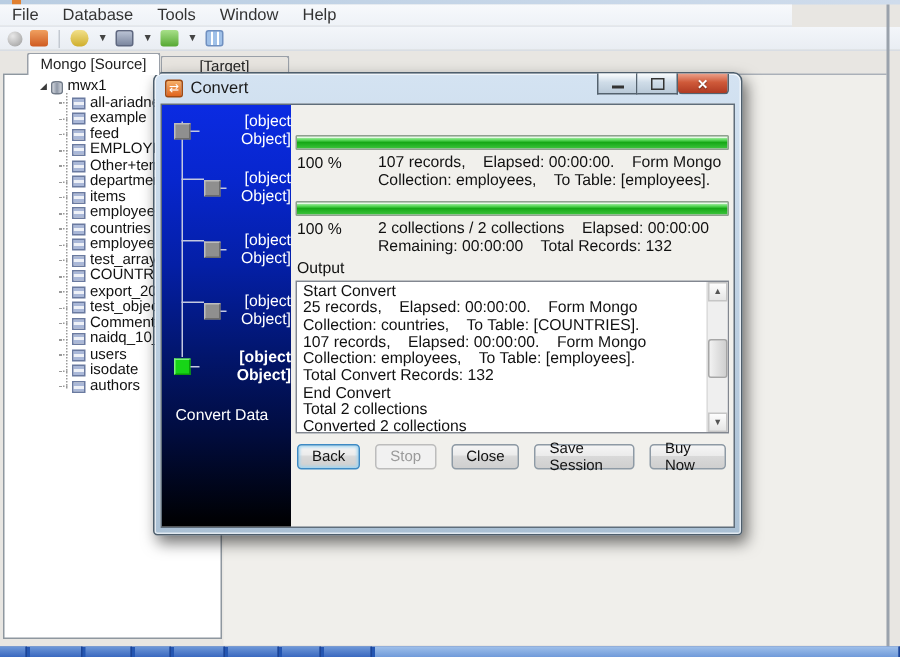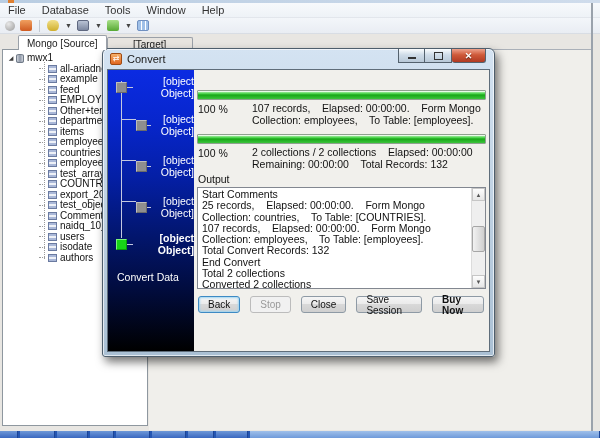--- a/index.html
+++ b/index.html
@@ -10,7 +10,7 @@
   .title-sliver { position:absolute; left:0; top:0; width:600px; height:3px;
     background:linear-gradient(90deg,#b9cde2,#cfdcEC); }
   .app-dot { position:absolute; left:8px; top:0; width:6px; height:3px; background:#e08030; }
-  .menubar { position:absolute; left:0; top:3px; width:600px; height:15px;
+  .menubar { position:absolute; left:0; top:3px; width:528px; height:15px;
     background:linear-gradient(#f7f9fc,#eef2f7); border-bottom:1px solid #e2e6ec;
     display:flex; align-items:center; gap:16px; padding-left:8px; font-size:11px; color:#333; }
   .menu-item { cursor:default; }

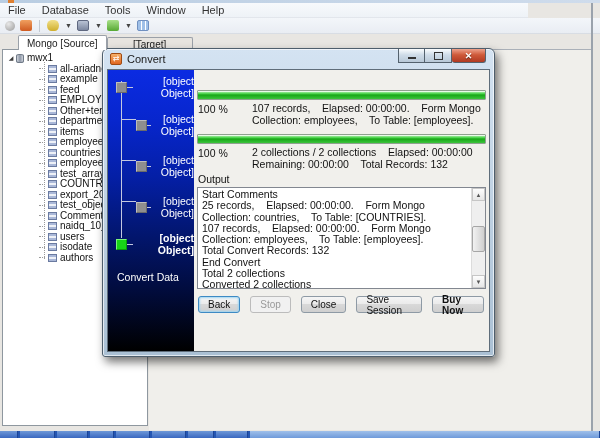--- a/index.html
+++ b/index.html
@@ -52,7 +52,7 @@
     background:linear-gradient(#9fb0d8 0 3px,#e8ecf4 3px); }
   .icon-tbl { width:9px; height:8px; margin:0 3px; border:1px solid #6a7aa0; flex:none;
     background:repeating-linear-gradient(180deg,#aab8d8 0 2px,#eef1f7 2px 4px); }
-  .t-root { padding-left:4px; }
+  .t-root { padding-left:22px; }
   .t-folder { padding-left:18px; }
   .tree-leaves { position:relative; }
   .tree-leaves::before { content:""; position:absolute; left:41px; top:-2px; bottom:4px; border-left:1px dotted #9a9a9a; }

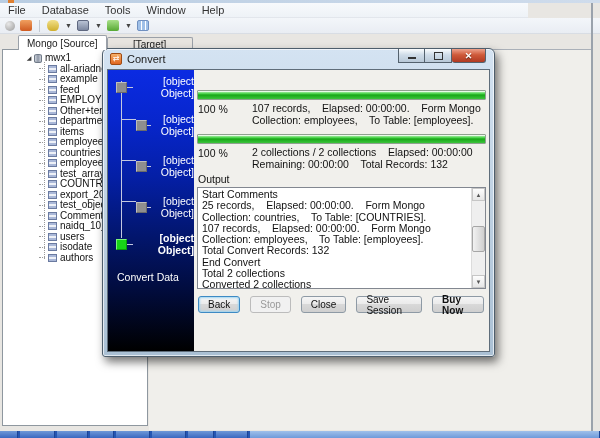--- a/index.html
+++ b/index.html
@@ -366,7 +366,7 @@
         <div class="out-box">
           <div class="out-text">
 
-          <div class="out-line">Start Comments</div>
+          <div class="out-line">Start Convert</div>
               <div class="out-line">25 records,    Elapsed: 00:00:00.    Form Mongo Collection: countries,    To Table: [COUNTRIES].</div>
               <div class="out-line">107 records,    Elapsed: 00:00:00.    Form Mongo Collection: employees,    To Table: [employees].</div>
               <div class="out-line">Total Convert Records: 132</div>

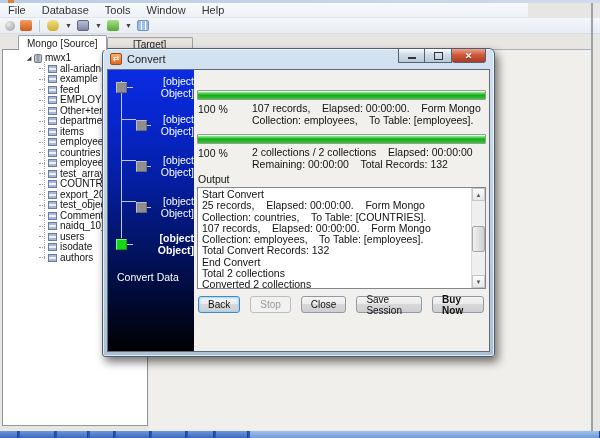--- a/index.html
+++ b/index.html
@@ -132,7 +132,7 @@
     background:linear-gradient(#f5f5f5,#ebebeb 45%,#d9d9d9 46%,#cfcfcf); display:flex; align-items:center; justify-content:center; }
   .btn.focused { border-color:#3d8ac4; box-shadow:inset 0 0 2px 1px #9fd5f2; }
   .btn.disabled { color:#9a9a9a; background:#f1f1f1; border-color:#bcbcbc; }
-  .btn.bold { font-weight:bold; margin-left:auto; }
+  .btn.bold { font-weight:normal; margin-left:auto; }
 </style>
 </head>
 <body>

